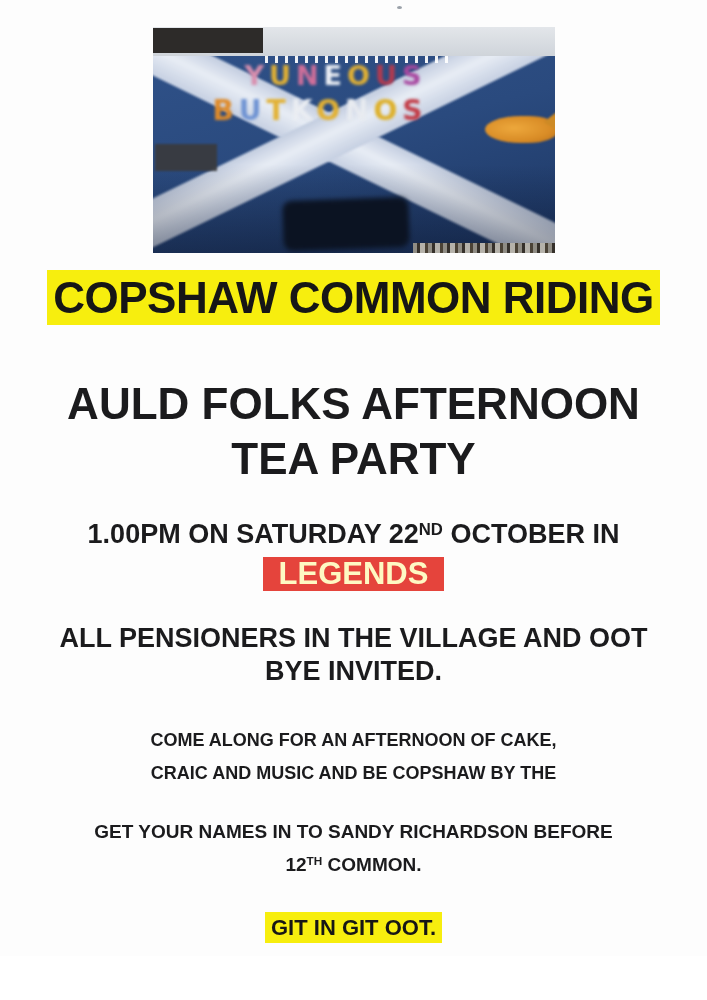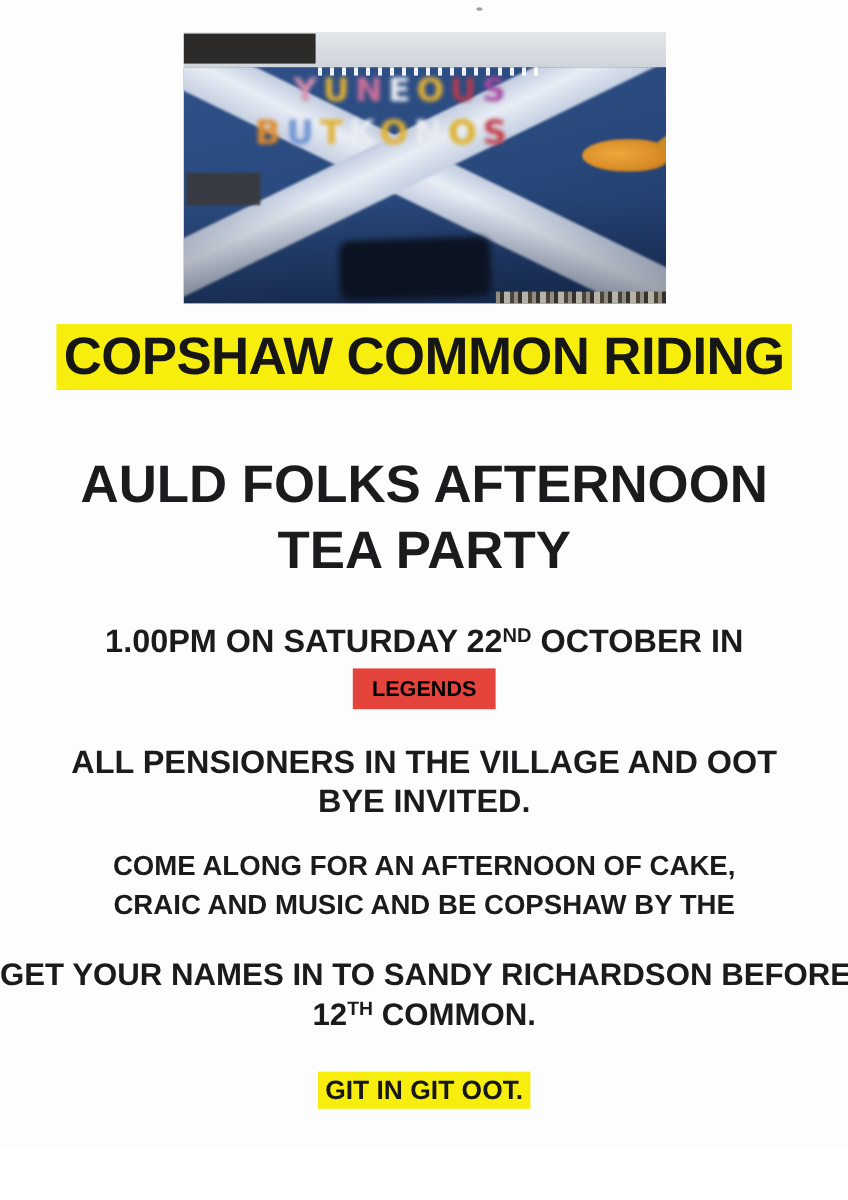--- a/index.html
+++ b/index.html
@@ -69,7 +69,7 @@
   .sup { font-size:0.62em; vertical-align:0.5em; letter-spacing:0; }
 
   .venue-row { margin-top:6px; line-height:30px; }
-  .hl-red { display:inline-block; background:#e5443c; color:#000000; font-size:18px; padding:2px 16px; }
+  .hl-red { display:inline-block; background:#e5443c; color:#fef9c3; font-size:31px; padding:2px 16px; }
 
   .invite { margin-top:28px; font-size:27px; line-height:33px;text-align:center; }
   .invite div, .body div { white-space:nowrap; }

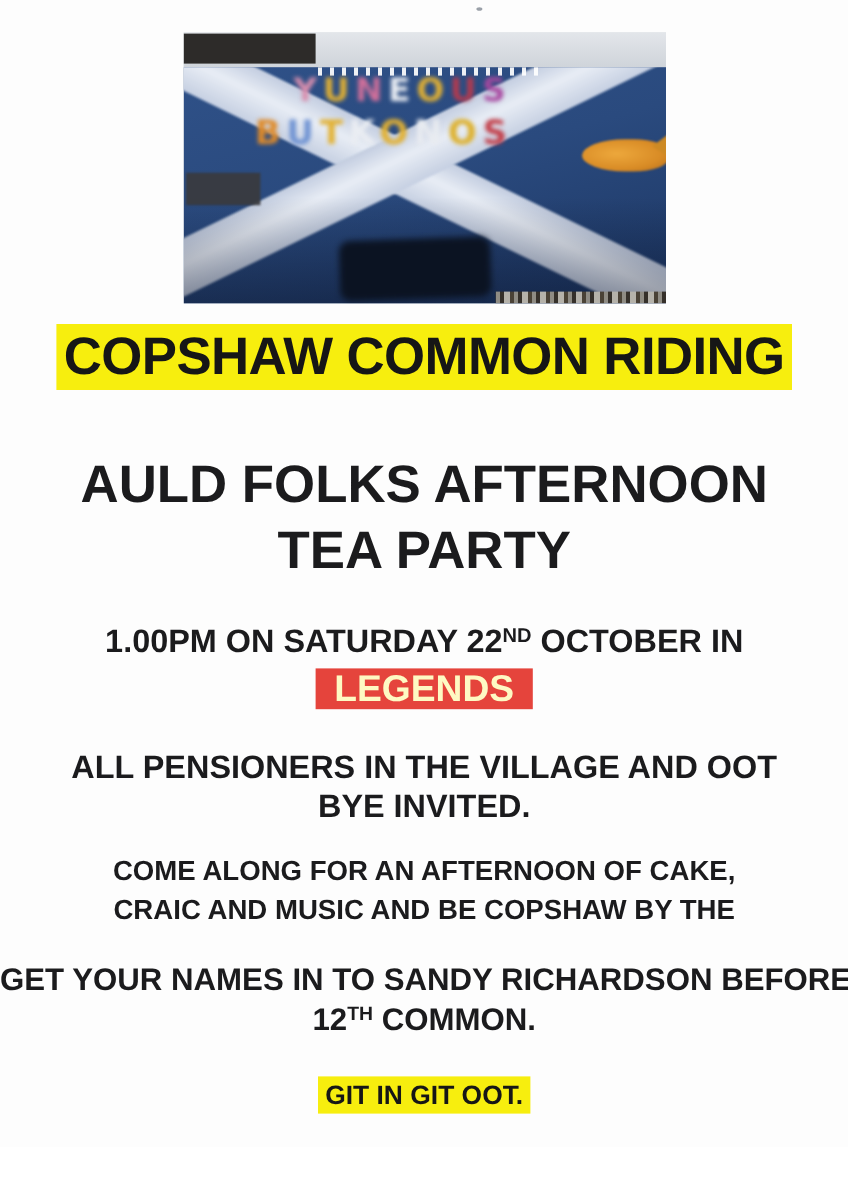--- a/index.html
+++ b/index.html
@@ -73,7 +73,7 @@
 
   .invite { margin-top:28px; font-size:27px; line-height:33px;text-align:center; }
   .invite div, .body div { white-space:nowrap; }
-  .body { margin-top:20px; font-size:23px; line-height:33px; }
+  .body { margin-top:36px; font-size:18px; line-height:33px; }
 
   .rsvp { margin-top:27px; font-size:26px; line-height:29px; }
   .rsvp div { white-space:nowrap; }

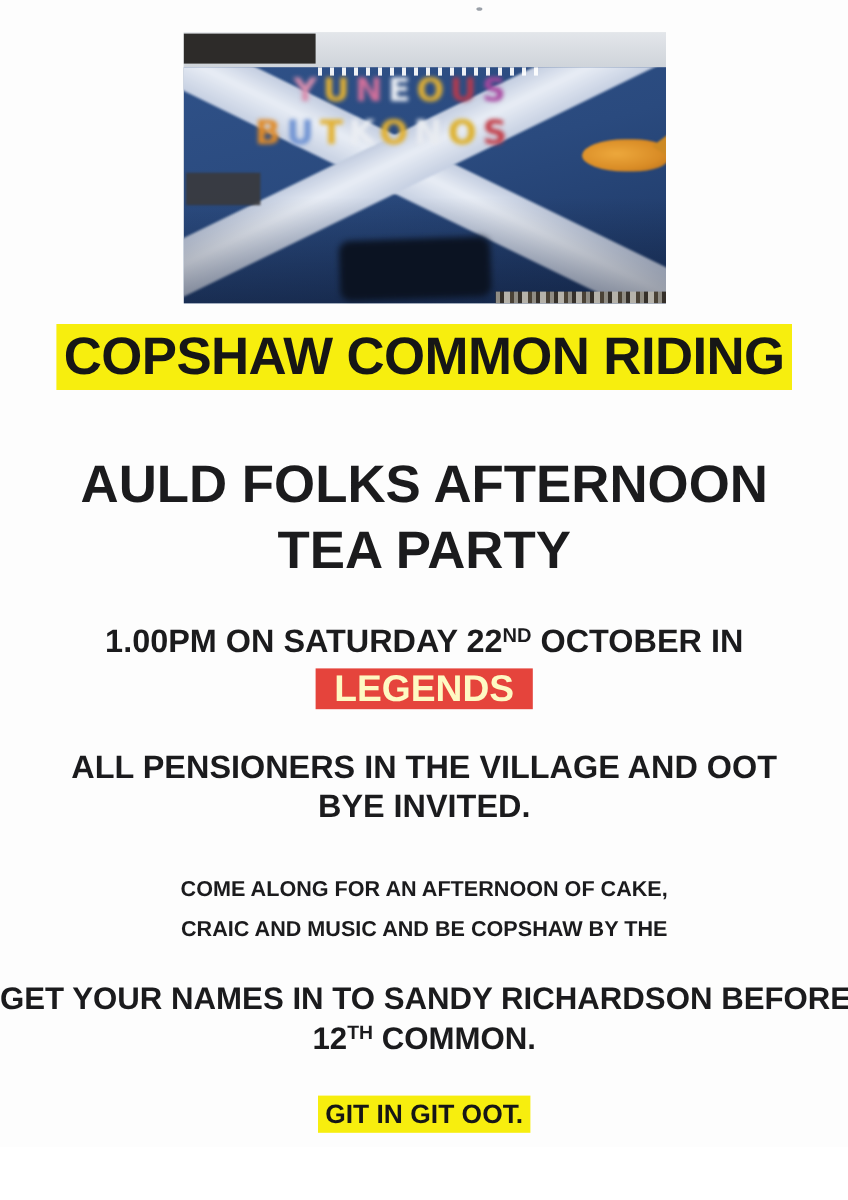--- a/index.html
+++ b/index.html
@@ -75,7 +75,7 @@
   .invite div, .body div { white-space:nowrap; }
   .body { margin-top:36px; font-size:18px; line-height:33px; }
 
-  .rsvp { margin-top:27px; font-size:26px; line-height:29px; }
+  .rsvp { margin-top:27px; font-size:19px; line-height:29px; }
   .rsvp div { white-space:nowrap; }
 
   .footer-row { margin-top:20px; line-height:27px; }

